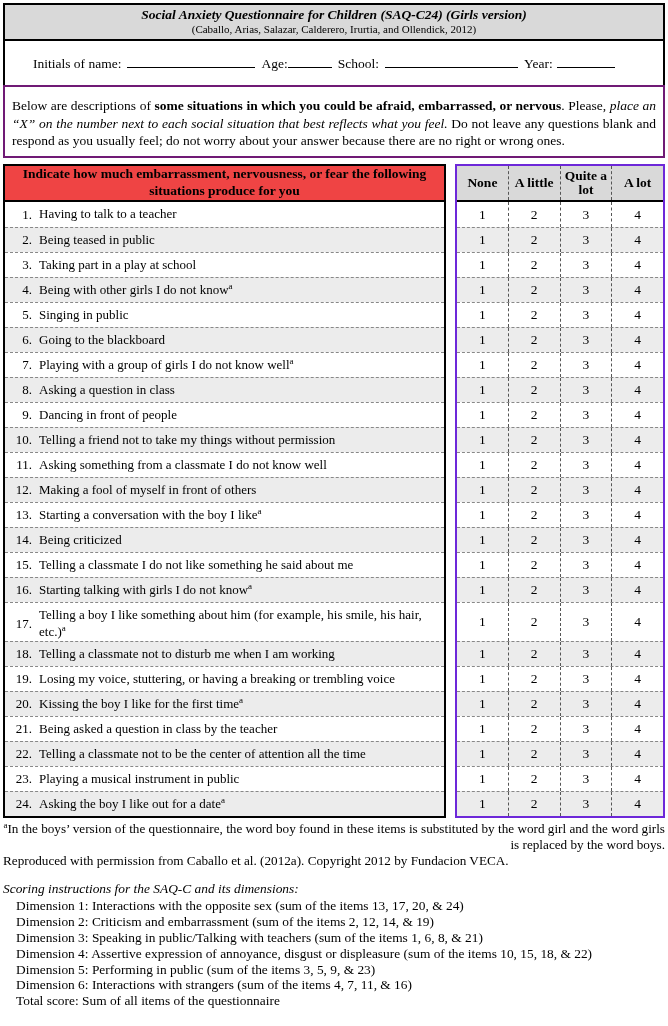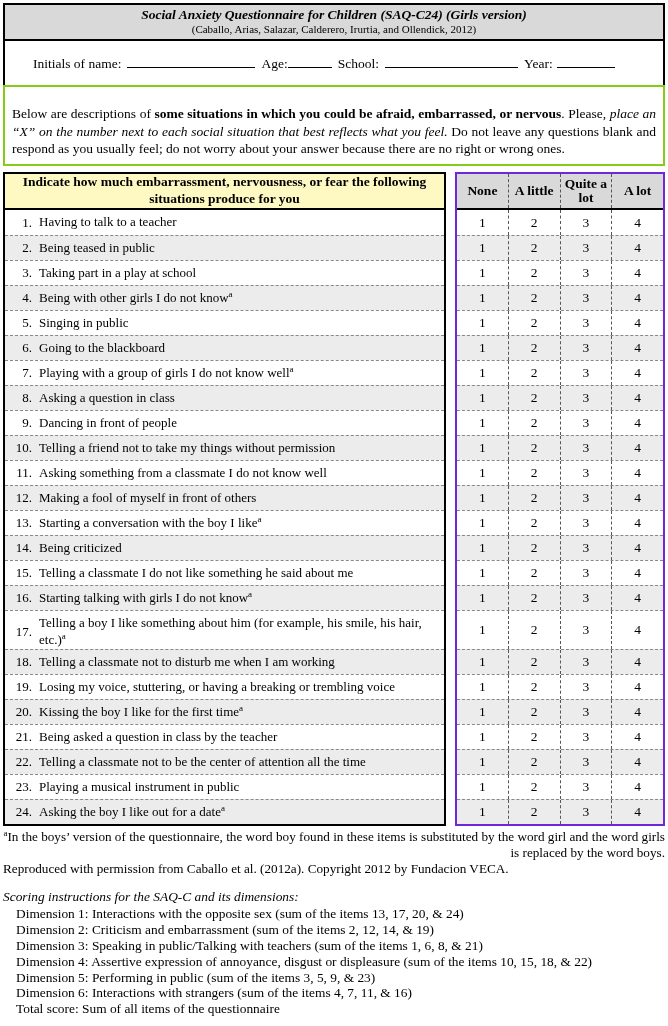--- a/index.html
+++ b/index.html
@@ -30,8 +30,8 @@
   .blank.school { width: 133px; margin: 0 6px 0 6px; }
   .blank.year { width: 58px; margin: 0 0 0 4px; }
   .instructions-box {
-    border: 2px solid #84cc16;
-    padding: 18px 7px 6px 7px;
+    border: 2px solid #701a75;
+    padding: 10px 7px 6px 7px;
     font-size: 13.5px; line-height: 1.3; text-align: justify;
   }
   .instructions-box b { font-weight: bold; }

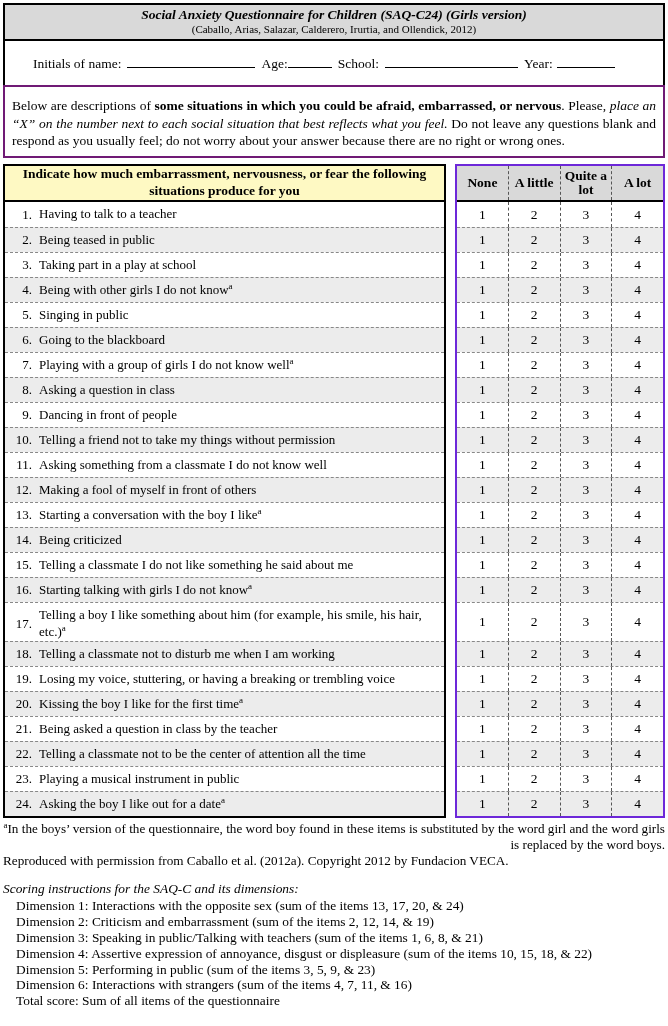--- a/index.html
+++ b/index.html
@@ -41,7 +41,7 @@
   .ltable { width: 443px; border: 2px solid #000; background: #fff; }
   .rtable { width: 210px; border: 2px solid #6d28d9; background: #fff; }
   .lheader {
-    height: 36px; background: #fef9c3; border-bottom: 2px solid #000;
+    height: 36px; background: #ef4444; border-bottom: 2px solid #000;
     font-weight: bold; font-size: 13.5px; text-align: center; line-height: 1.25;
     display: flex; align-items: center; justify-content: center; padding: 0 6px;
   }

